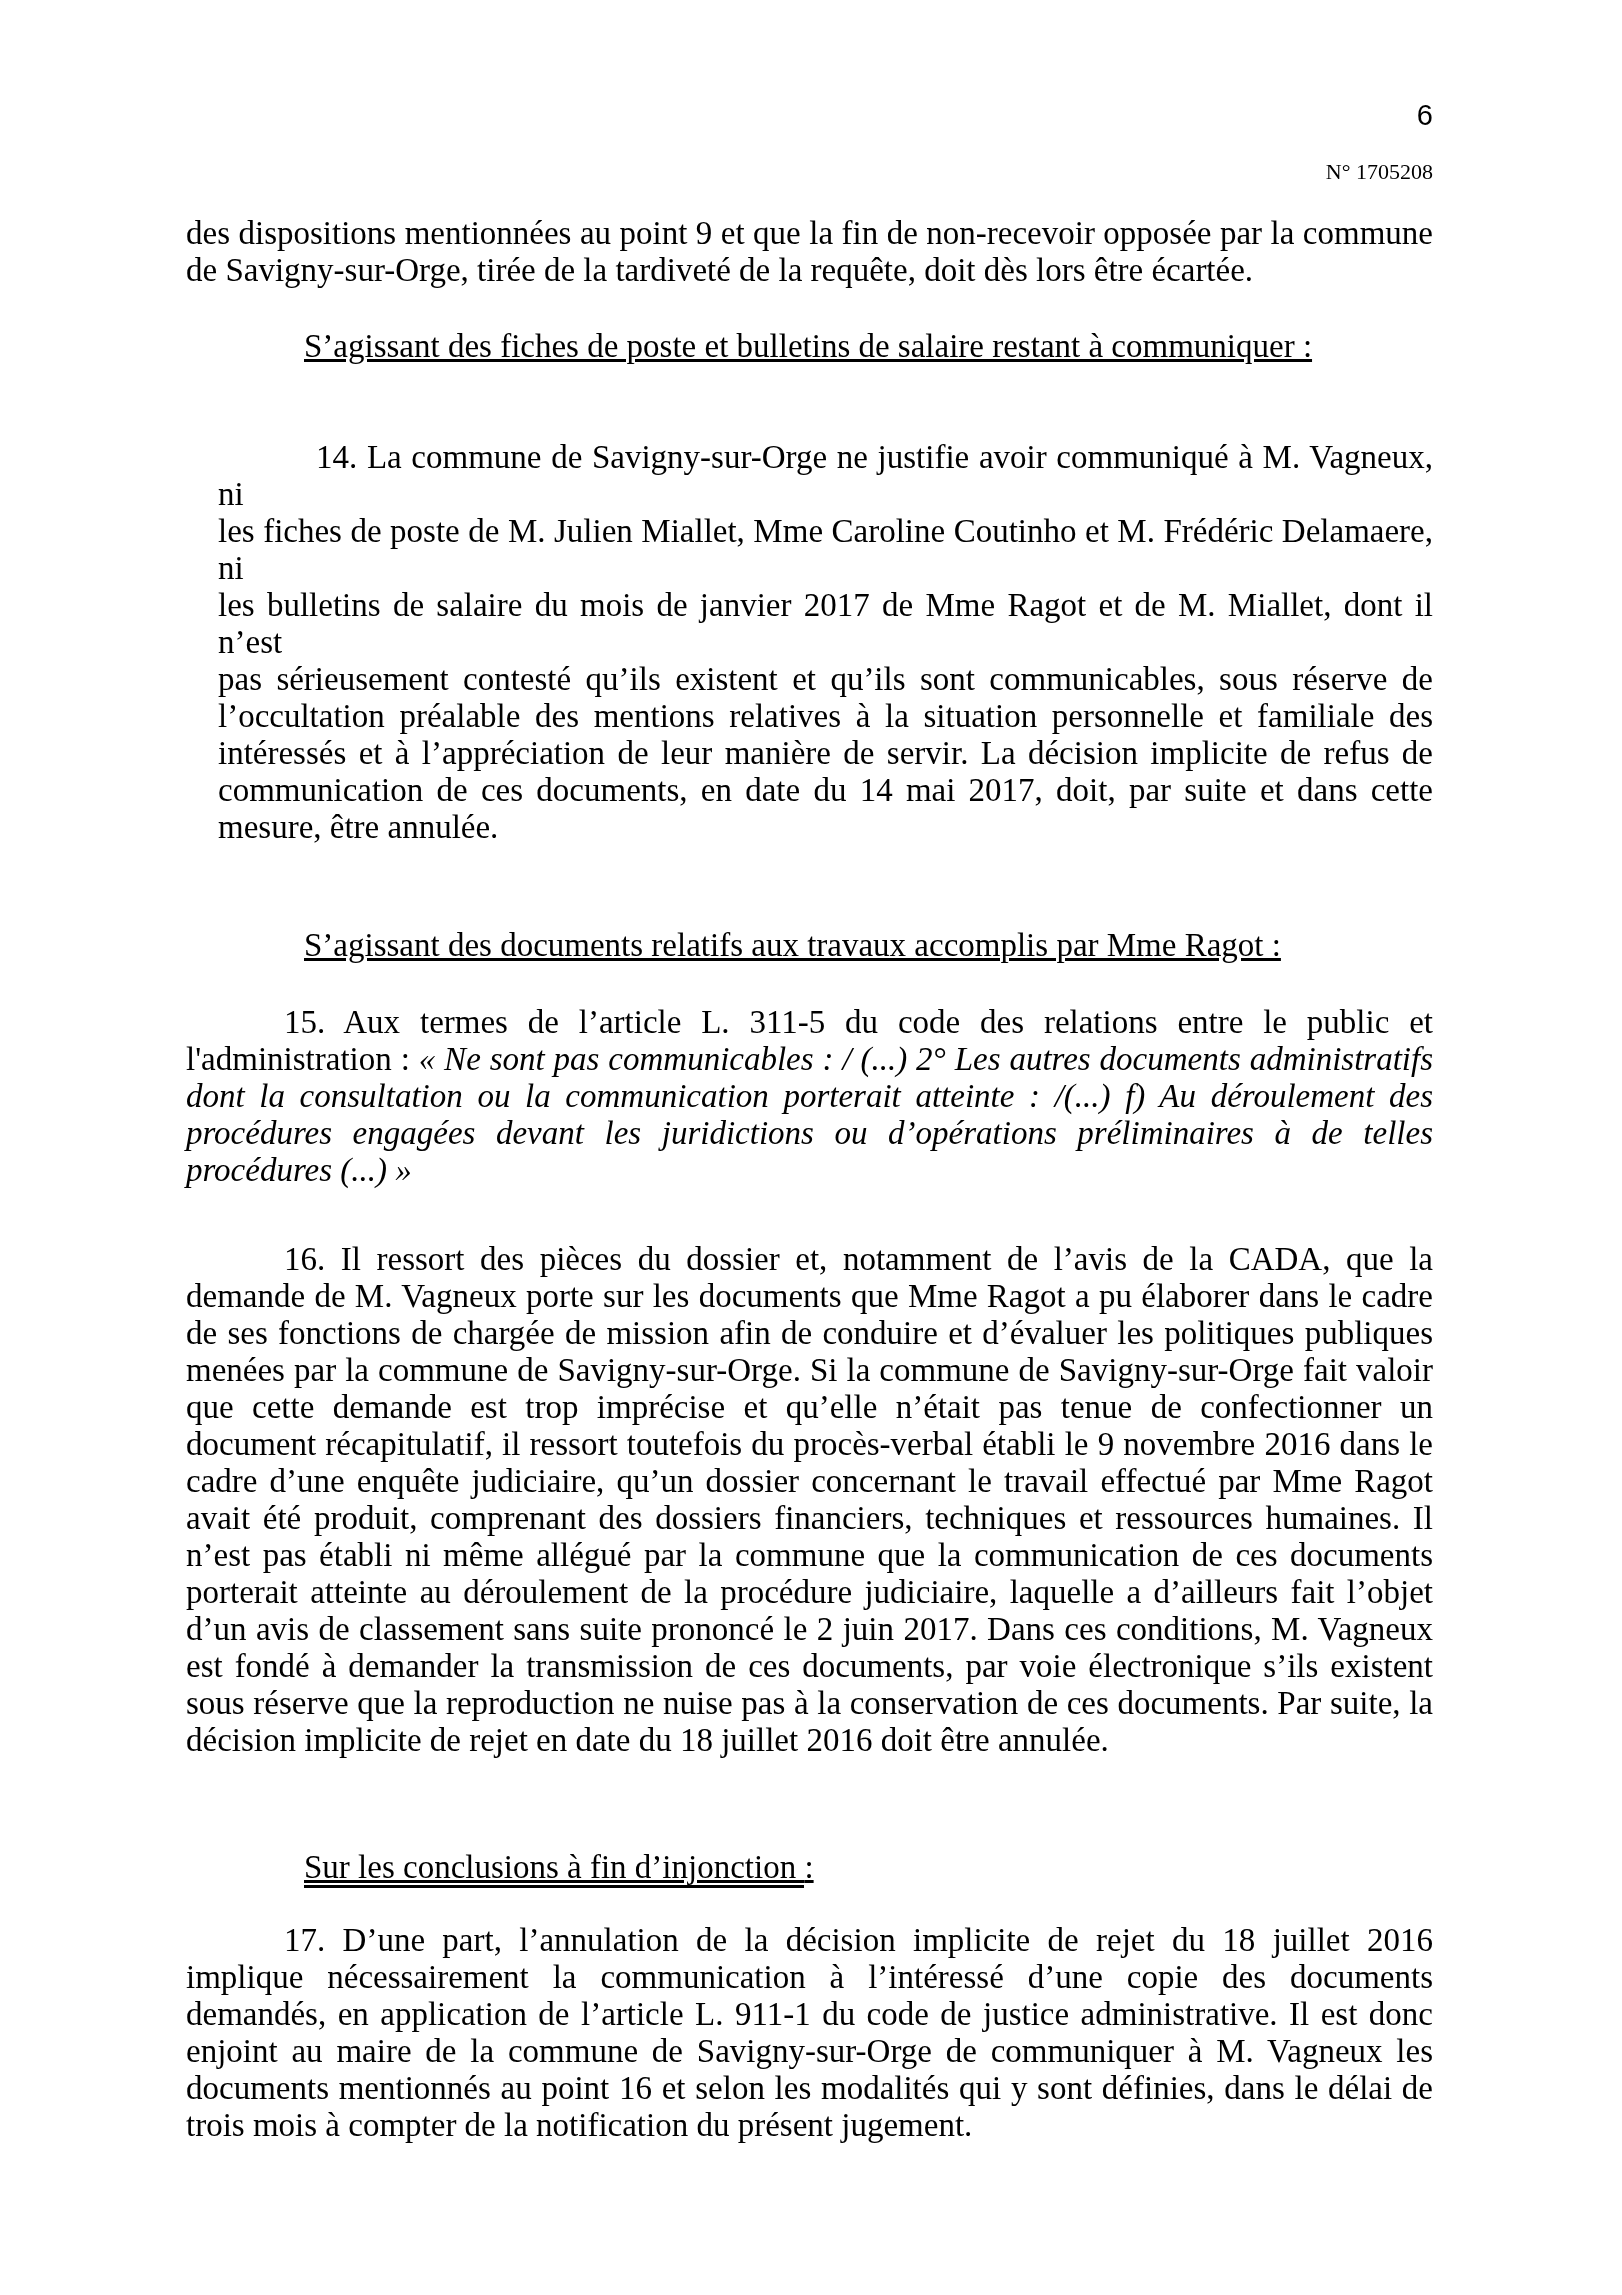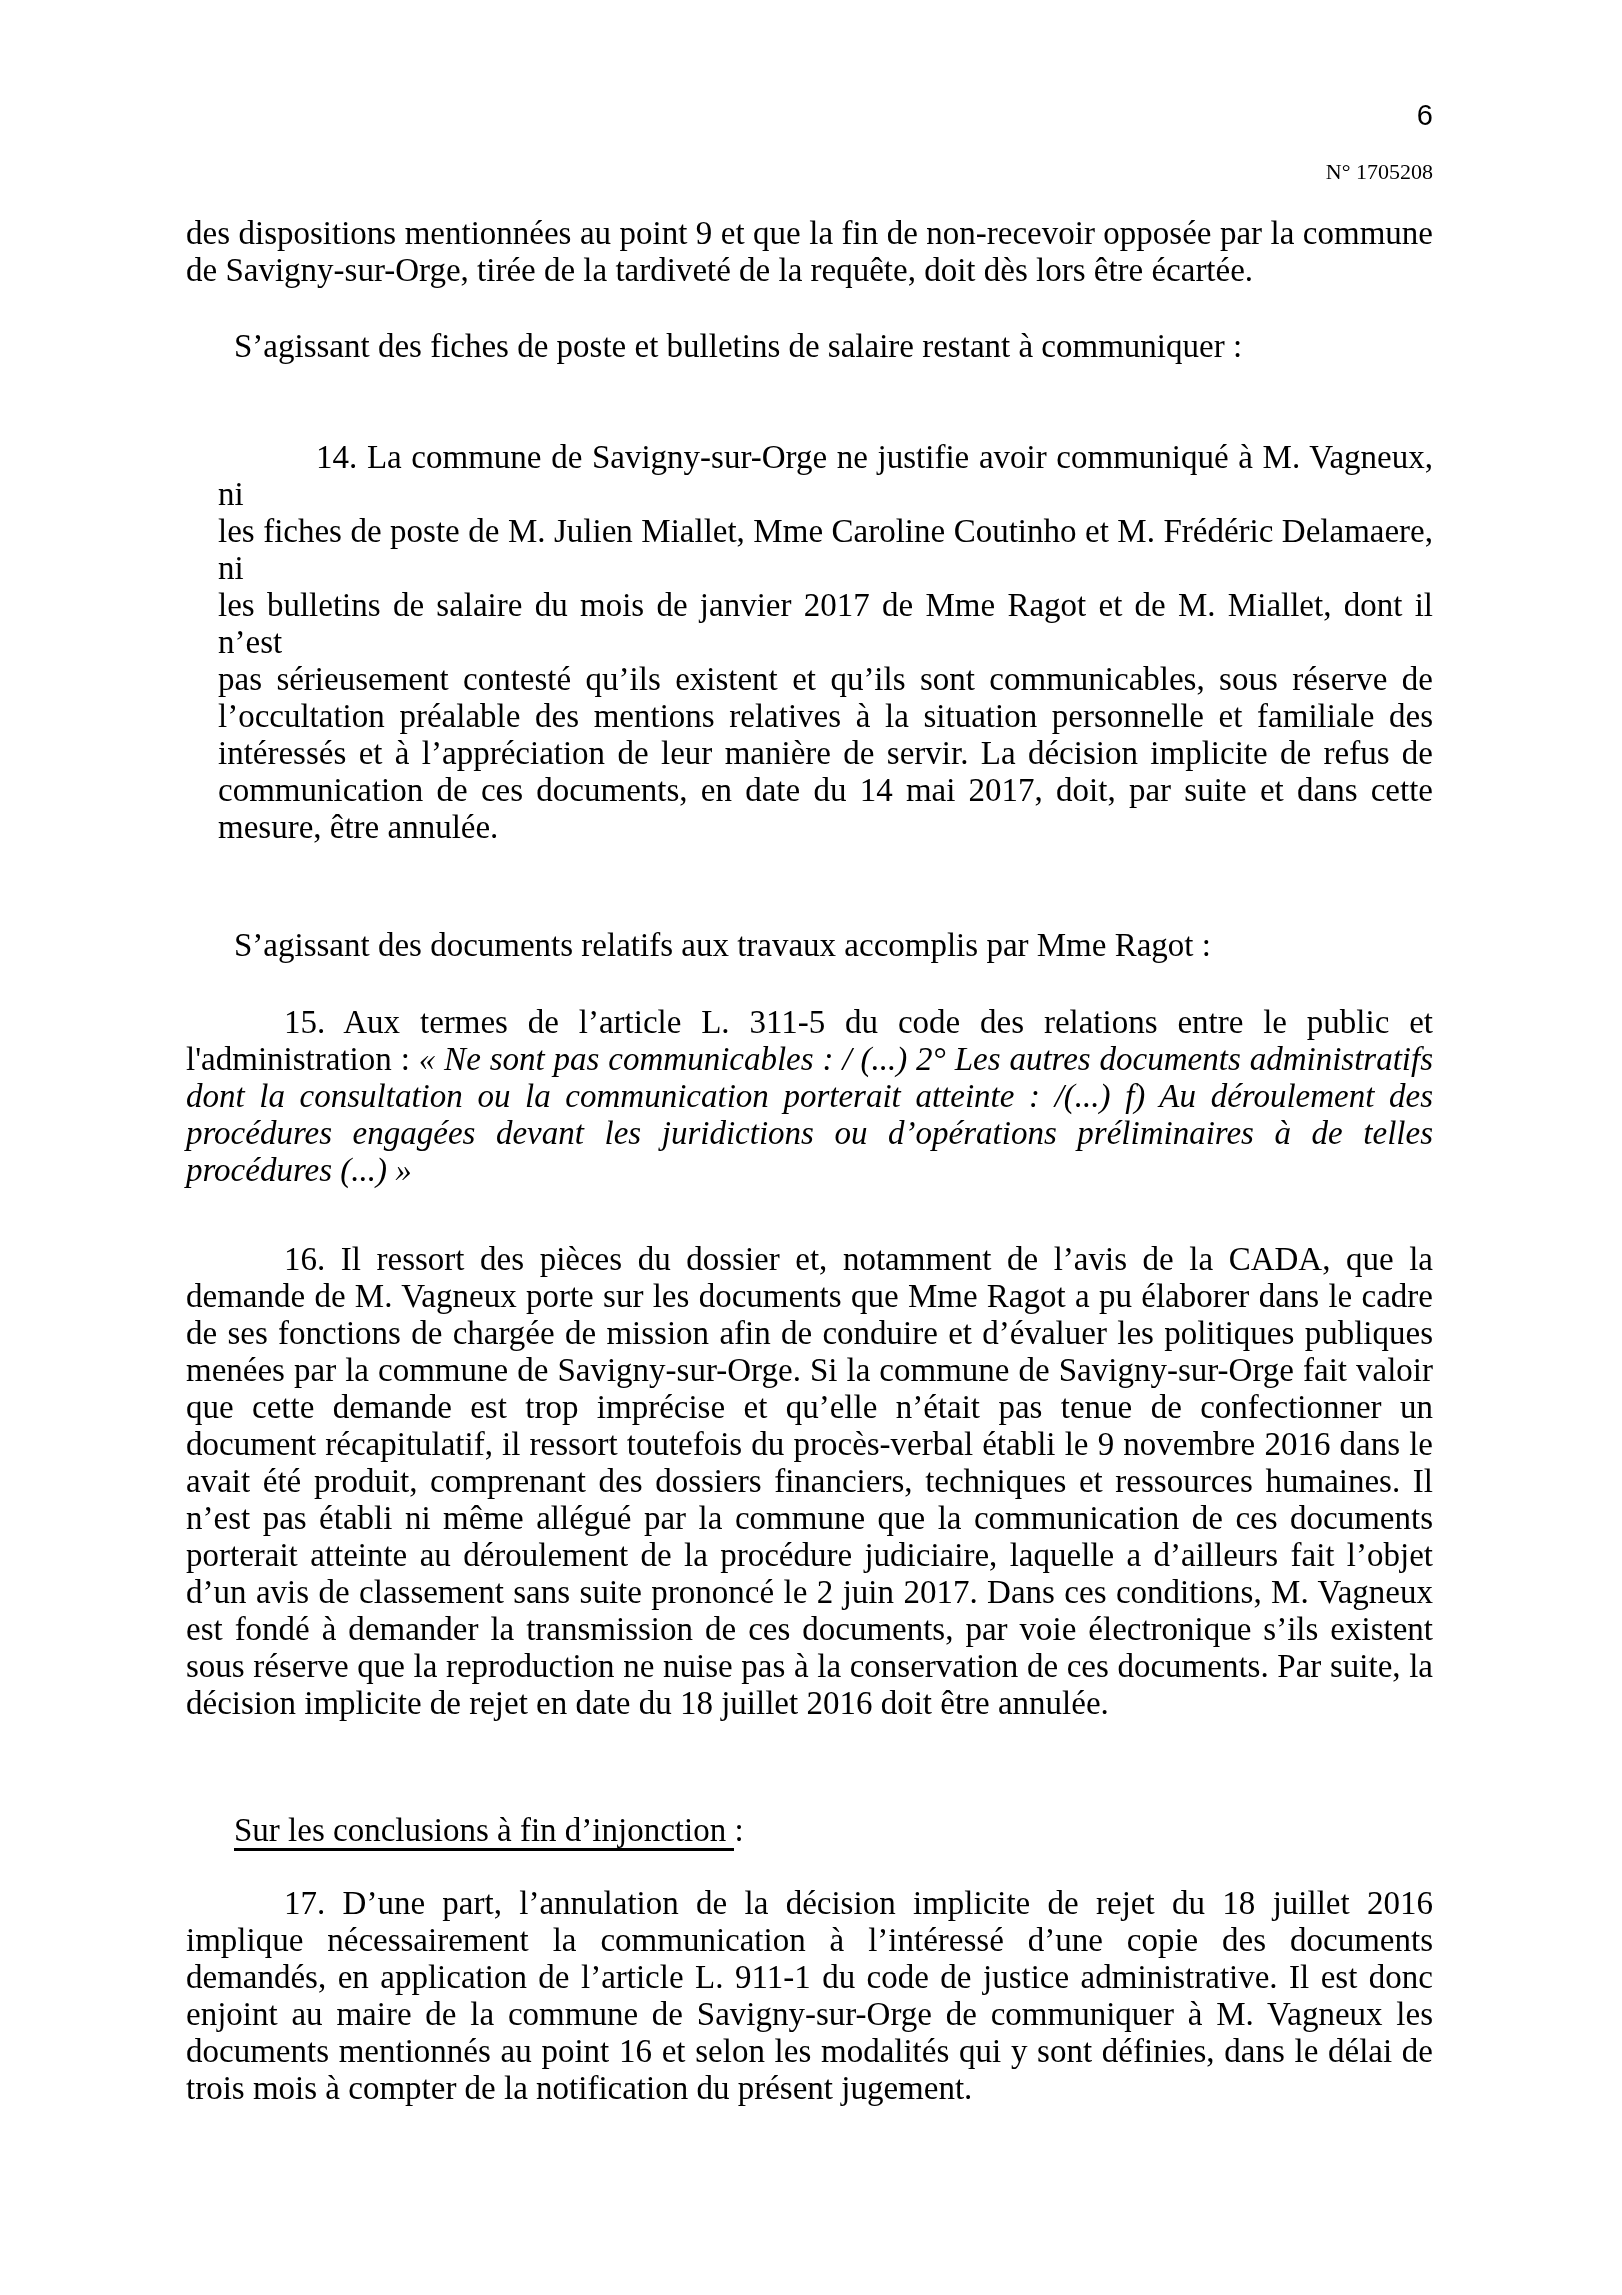--- a/index.html
+++ b/index.html
@@ -45,9 +45,10 @@
     text-indent: 98px;
   }
   .heading .line {
-    margin-left: 48px;
+    margin-left: 118px;
     text-align: left;
     text-align-last: left;
+    text-decoration: underline;
   }
   .seg-italic { font-style: italic; }
   .seg-underline { border-bottom: 3.3px solid #000000; }

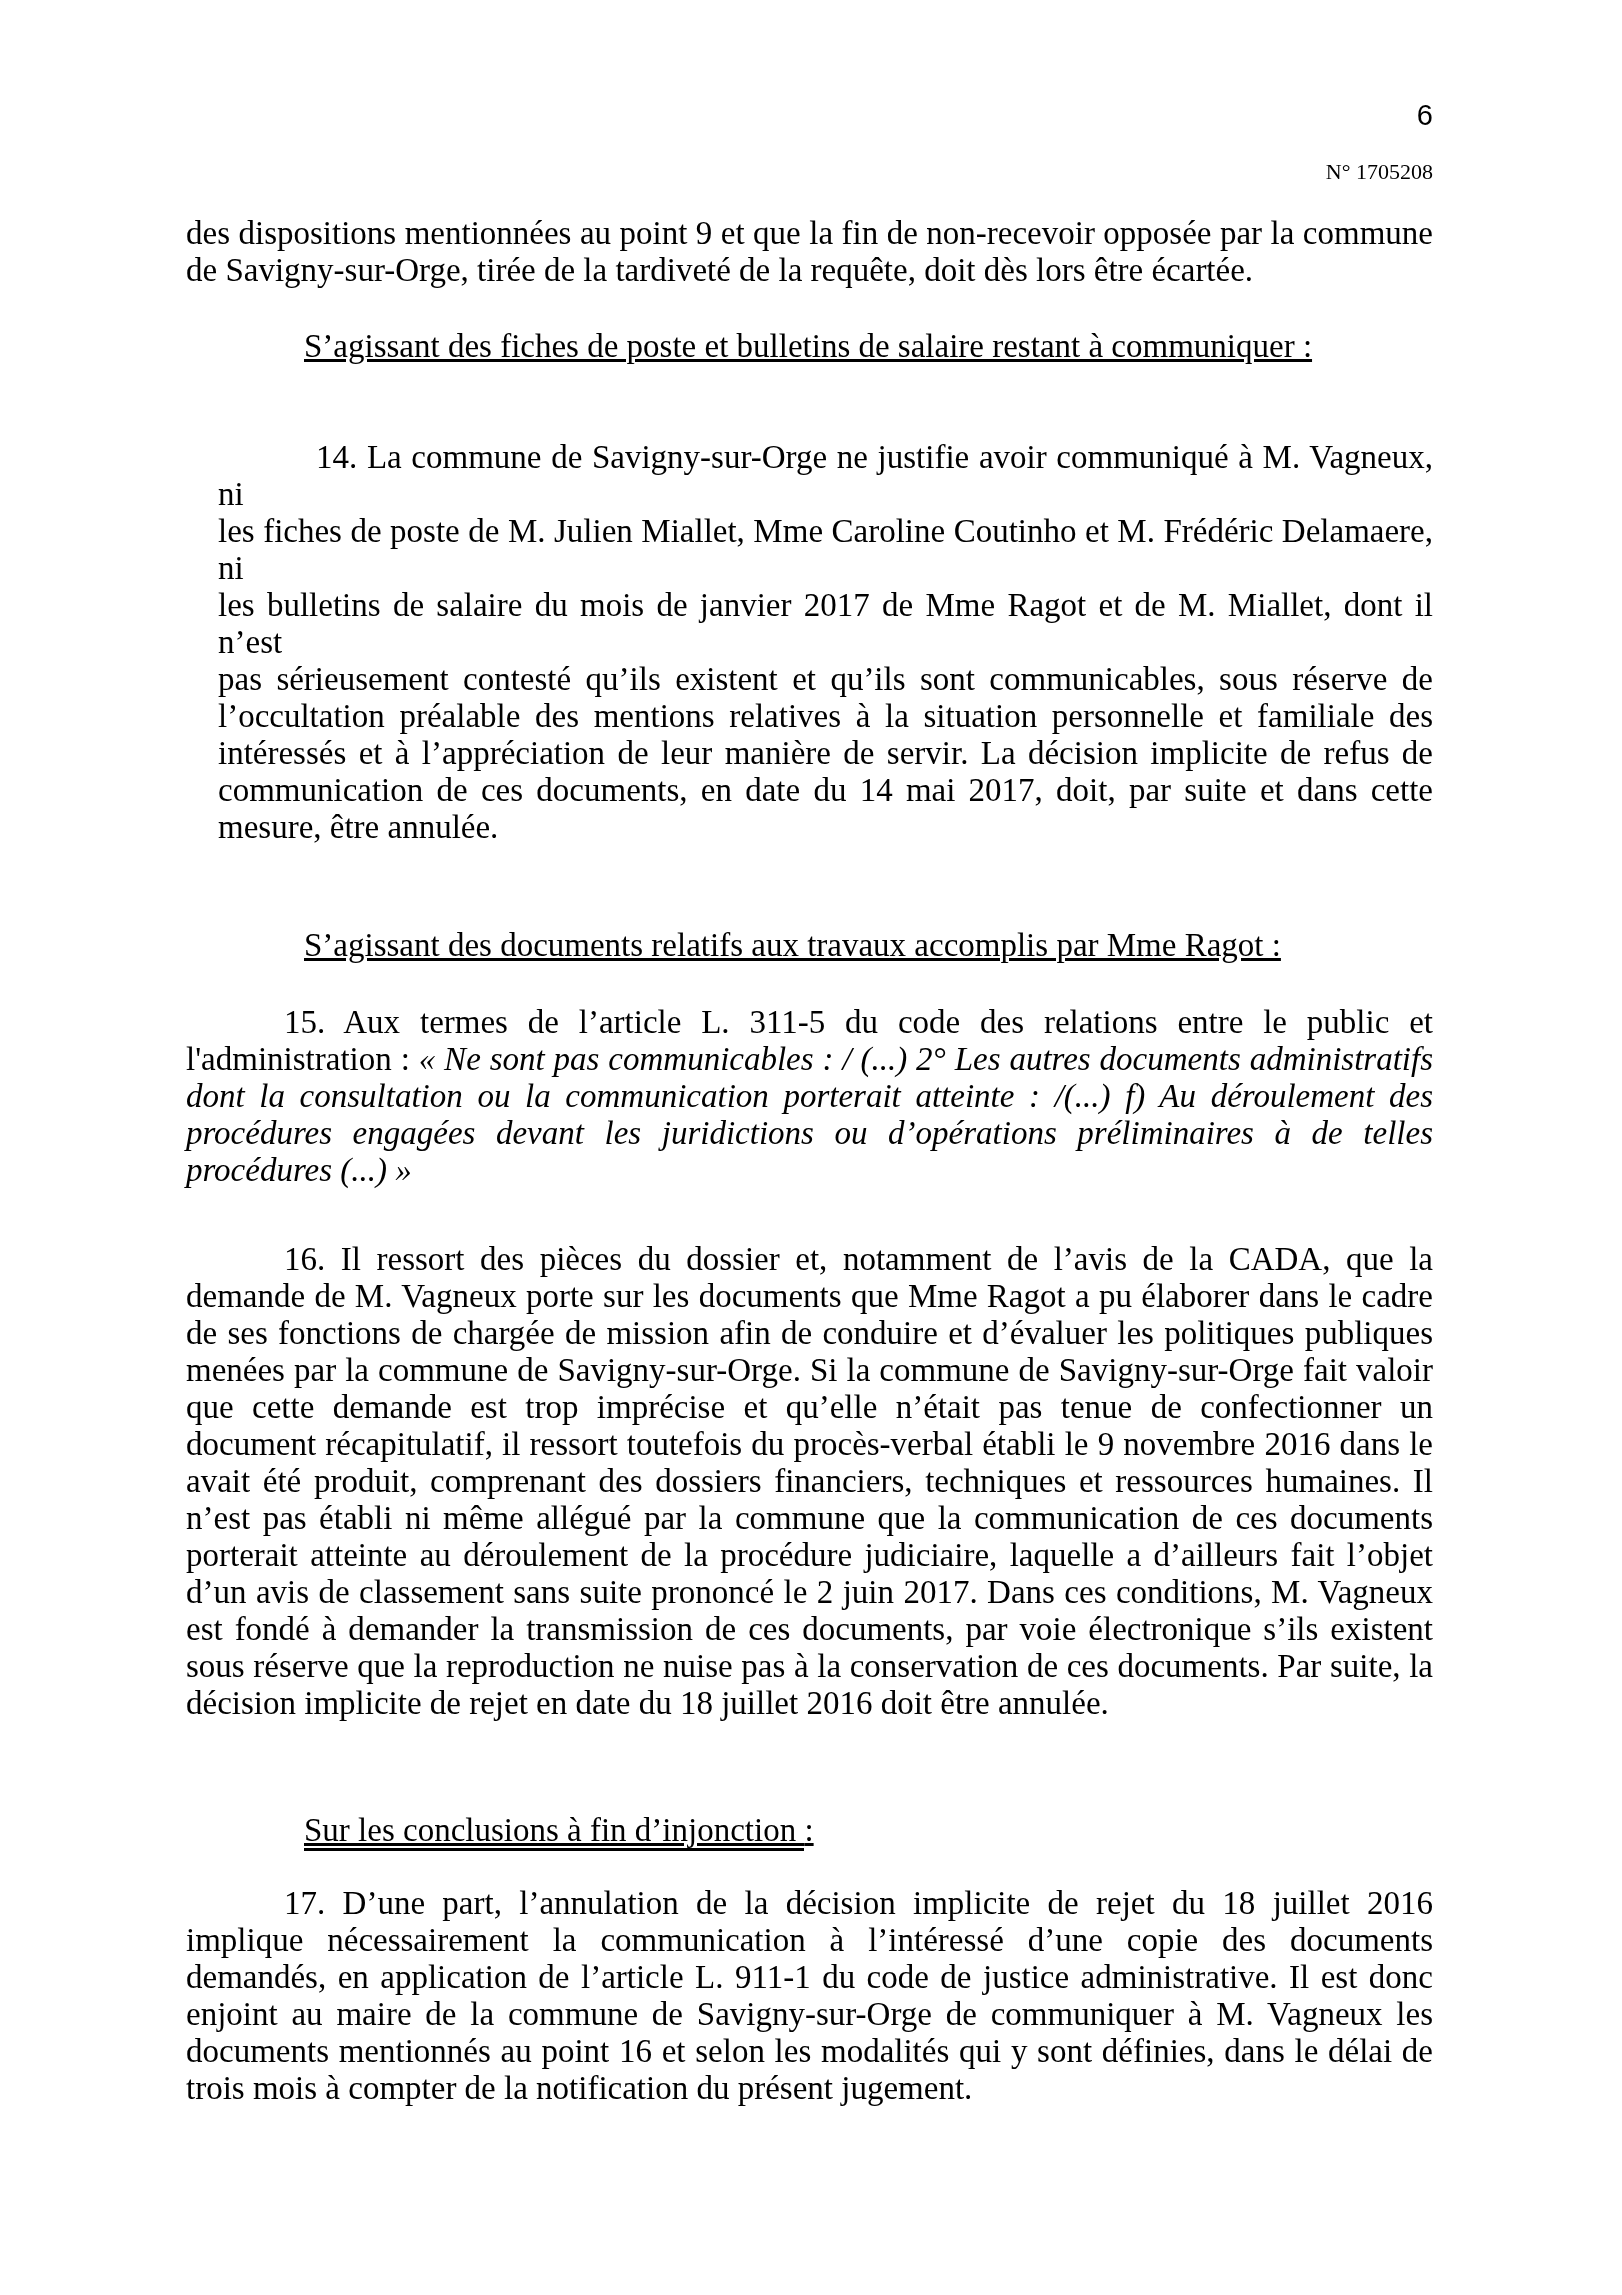--- a/index.html
+++ b/index.html
@@ -106,6 +106,7 @@
         <div class="line" data-name="text-line"><span class="" data-name="text-segment">menées par la commune de Savigny-sur-Orge. Si la commune de Savigny-sur-Orge fait valoir</span></div>
         <div class="line" data-name="text-line"><span class="" data-name="text-segment">que cette demande est trop imprécise et qu’elle n’était pas tenue de confectionner un</span></div>
         <div class="line" data-name="text-line"><span class="" data-name="text-segment">document récapitulatif, il ressort toutefois du procès-verbal établi le 9 novembre 2016 dans le</span></div>
+        <div class="line" data-name="text-line"><span class="" data-name="text-segment">cadre d’une enquête judiciaire, qu’un dossier concernant le travail effectué par Mme Ragot</span></div>
         <div class="line" data-name="text-line"><span class="" data-name="text-segment">avait été produit, comprenant des dossiers financiers, techniques et ressources humaines. Il</span></div>
         <div class="line" data-name="text-line"><span class="" data-name="text-segment">n’est pas établi ni même allégué par la commune que la communication de ces documents</span></div>
         <div class="line" data-name="text-line"><span class="" data-name="text-segment">porterait atteinte au déroulement de la procédure judiciaire, laquelle a d’ailleurs fait l’objet</span></div>

